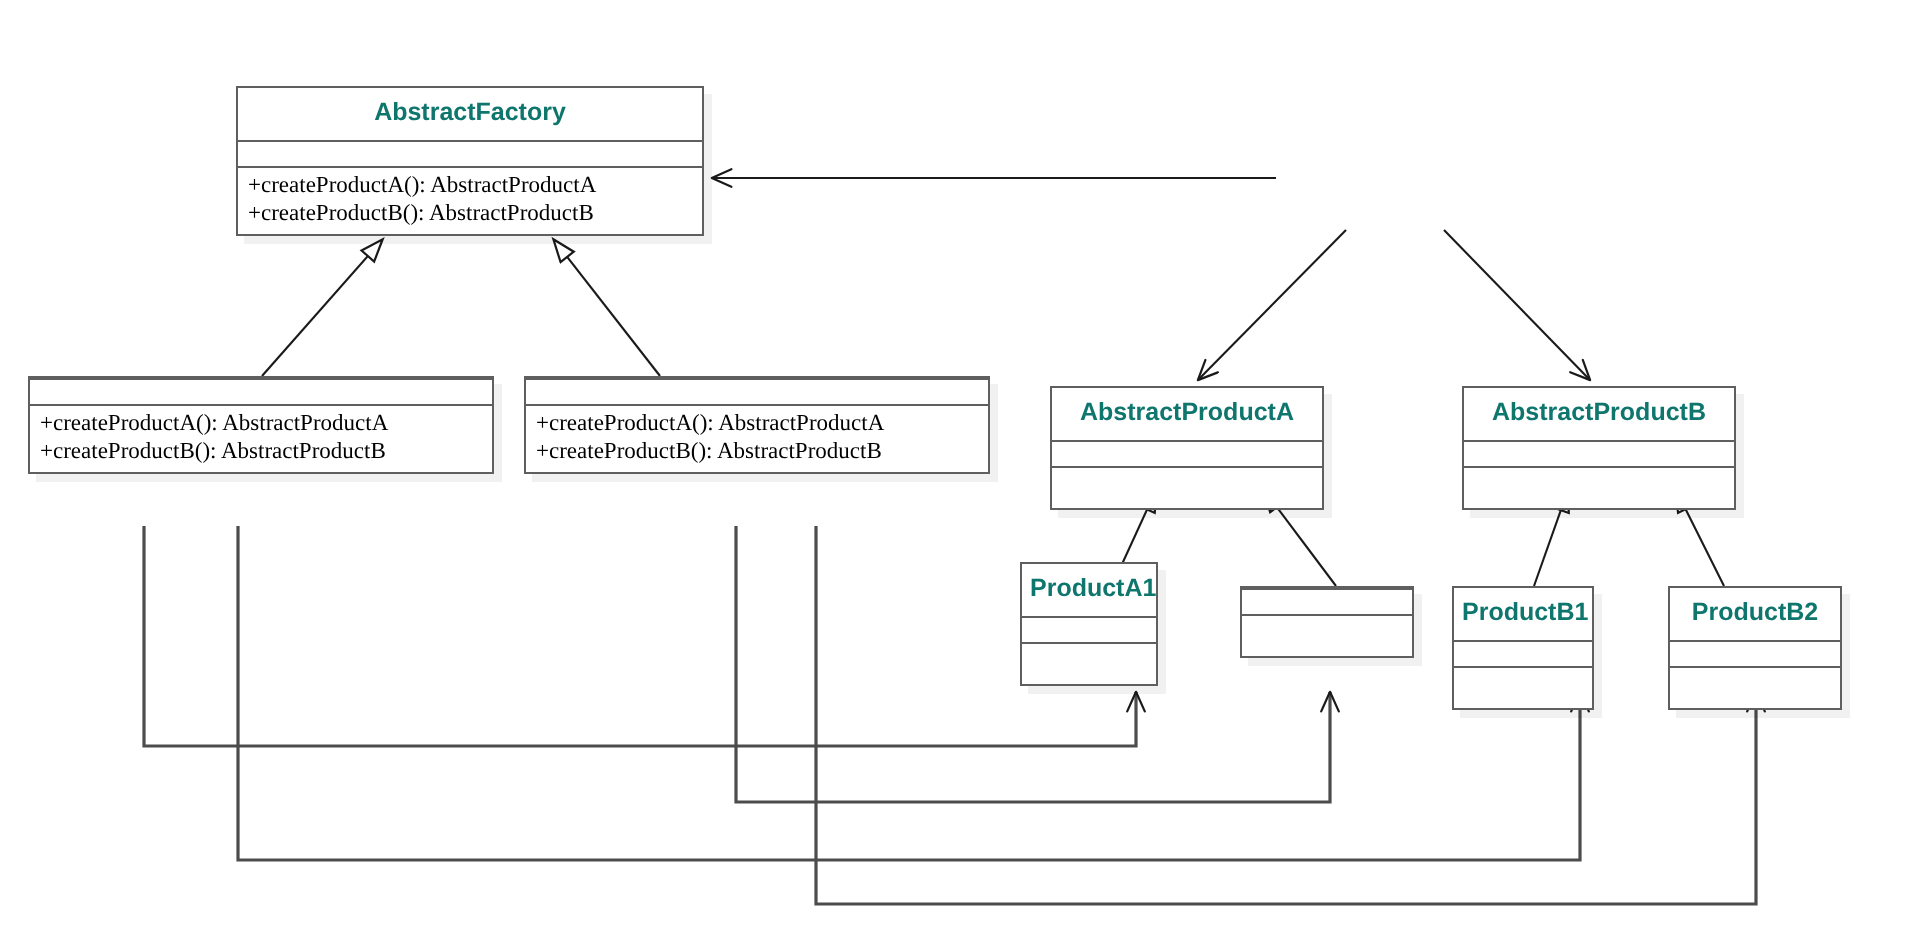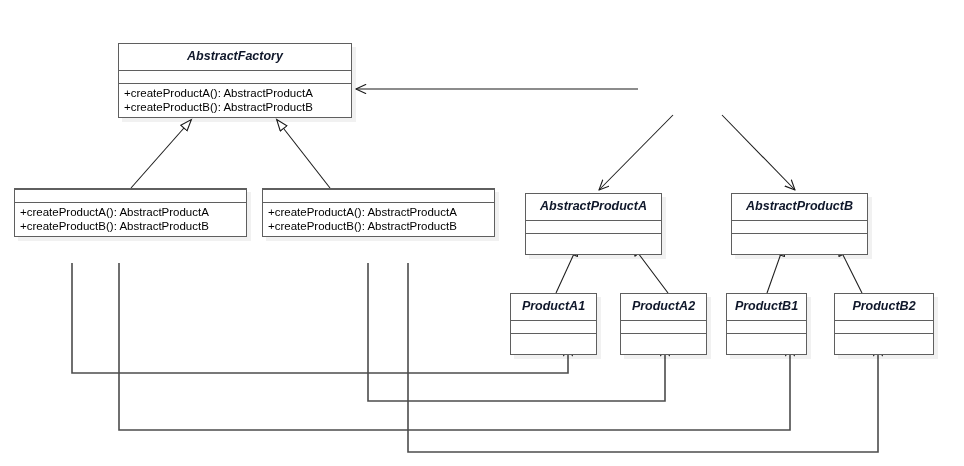--- a/index.html
+++ b/index.html
@@ -39,12 +39,11 @@
     text-align: center;
     font-weight: bold;
     font-size: 12.5px;
-    color: #0f172a;
+    color: #0f766e;
     line-height: 1;
     padding: 6px 4px 7px 4px;
     white-space: nowrap;
     overflow: hidden;
-    font-style: italic;
   }
   .uml-sep {
     border-top: 1.6px solid #5f5f5f;

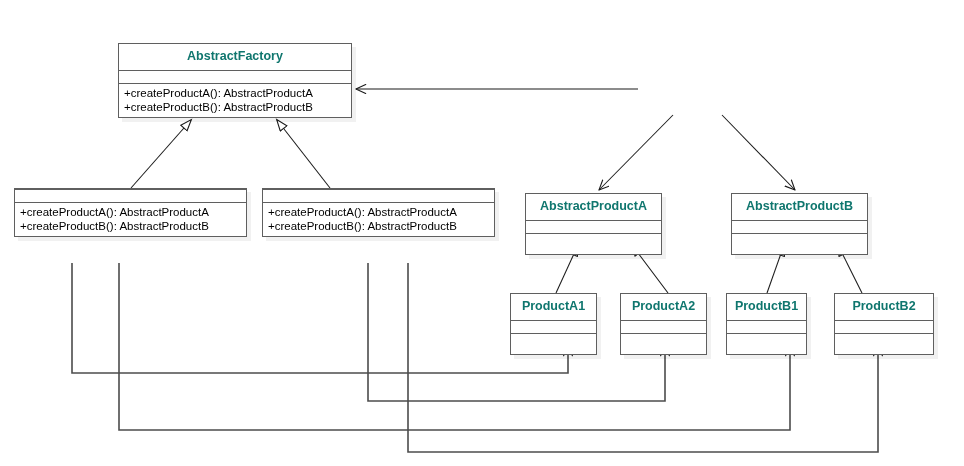--- a/index.html
+++ b/index.html
@@ -63,6 +63,7 @@
     line-height: 14px;
     padding: 0 4px 0 5px;
     white-space: nowrap;
+    font-family: Liberation Serif, serif;
   }
   .uml-ops {
     padding: 2px 0 3px 0;

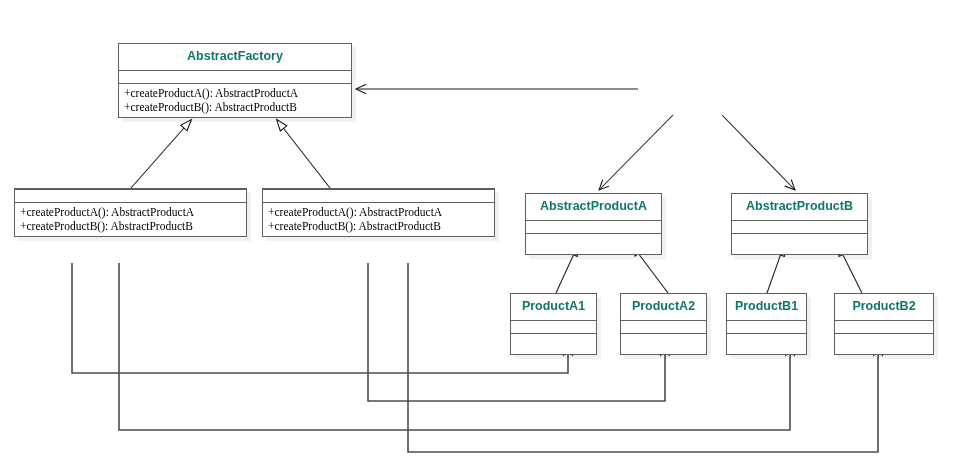--- a/index.html
+++ b/index.html
@@ -74,7 +74,7 @@
   .box-concrete-2       { left: 262px;  top: 188px; width: 233px; }
   .box-abs-product-a    { left: 525px;  top: 193px; width: 137px; }
   .box-abs-product-b    { left: 731px;  top: 193px; width: 137px; }
-  .box-product-a1       { left: 510px;  top: 293px; width: 87px; }
+  .box-product-a1       { left: 510px;  top: 281px; width: 69px; }
   .box-product-a2       { left: 620px;  top: 293px; width: 87px; }
   .box-product-b1       { left: 726px;  top: 293px; width: 81px; }
   .box-product-b2       { left: 834px;  top: 293px; width: 100px; }

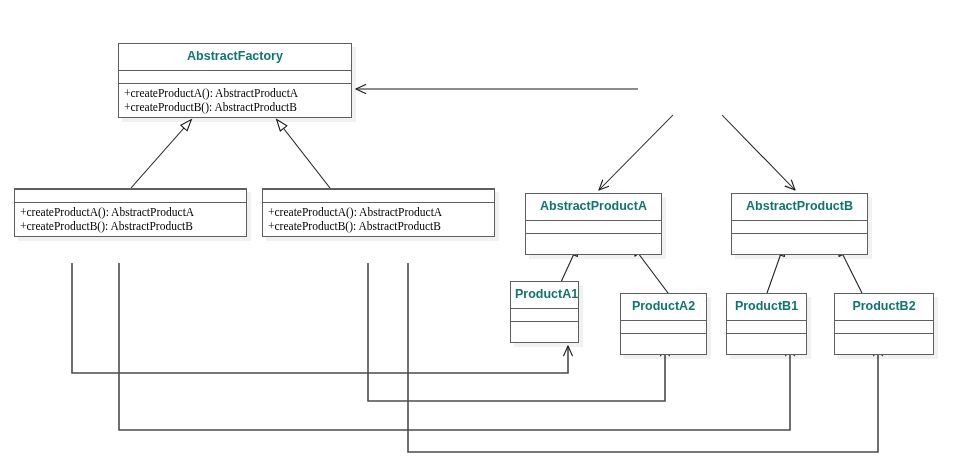--- a/index.html
+++ b/index.html
@@ -166,7 +166,6 @@
   </div>
 
   <div class="uml-class box-product-a2">
-    <div class="uml-title">ProductA2</div>
     <div class="uml-sep uml-compartment empty-thin"></div>
     <div class="uml-sep uml-compartment empty-tall"></div>
   </div>

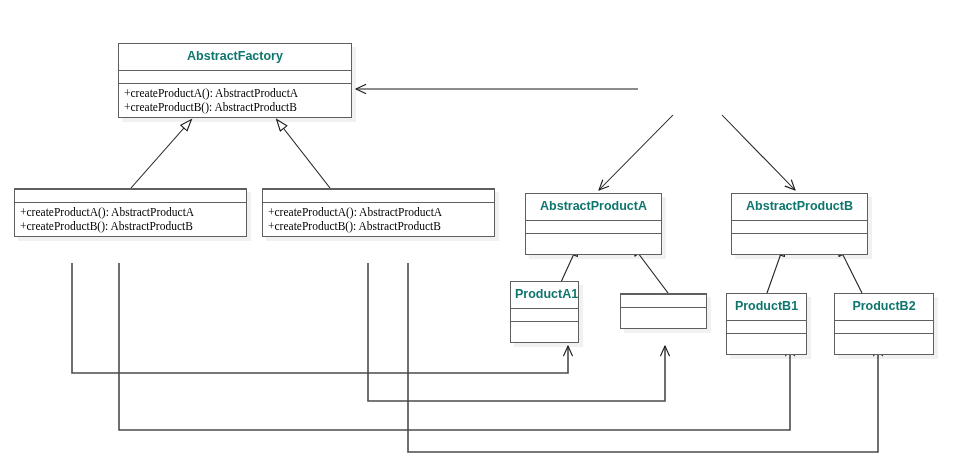--- a/index.html
+++ b/index.html
@@ -76,7 +76,7 @@
   .box-abs-product-b    { left: 731px;  top: 193px; width: 137px; }
   .box-product-a1       { left: 510px;  top: 281px; width: 69px; }
   .box-product-a2       { left: 620px;  top: 293px; width: 87px; }
-  .box-product-b1       { left: 726px;  top: 293px; width: 81px; }
+  .box-product-b1       { left: 726px;  top: 293px; width: 71px; }
   .box-product-b2       { left: 834px;  top: 293px; width: 100px; }
 </style>
 </head>

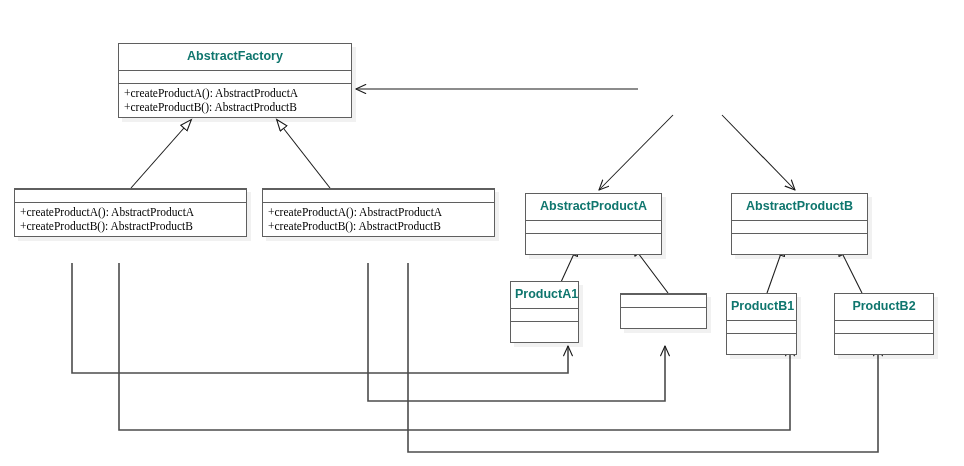--- a/index.html
+++ b/index.html
@@ -77,7 +77,7 @@
   .box-product-a1       { left: 510px;  top: 281px; width: 69px; }
   .box-product-a2       { left: 620px;  top: 293px; width: 87px; }
   .box-product-b1       { left: 726px;  top: 293px; width: 71px; }
-  .box-product-b2       { left: 834px;  top: 293px; width: 100px; }
+  .box-product-b2       { left: 834px;  top: 293px; width: 87px; }
 </style>
 </head>
 <body>

